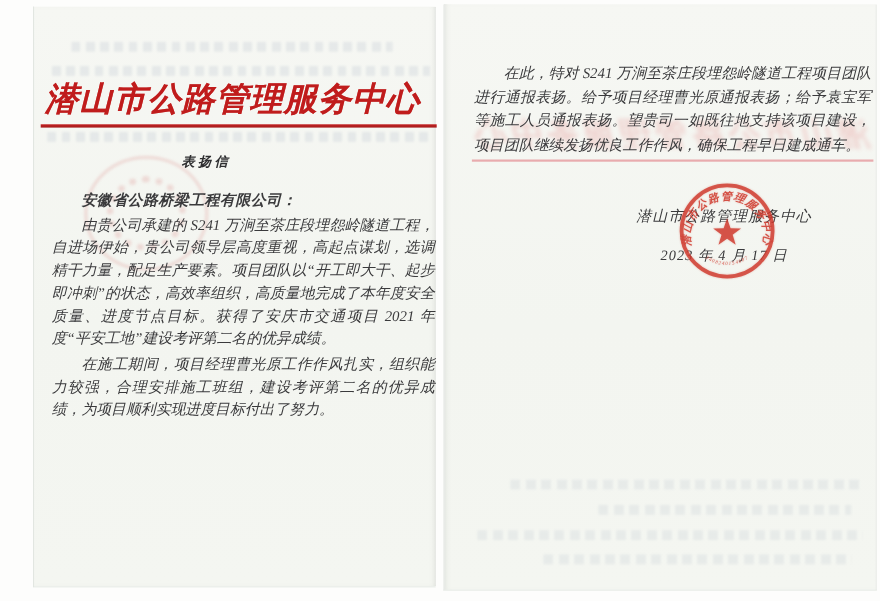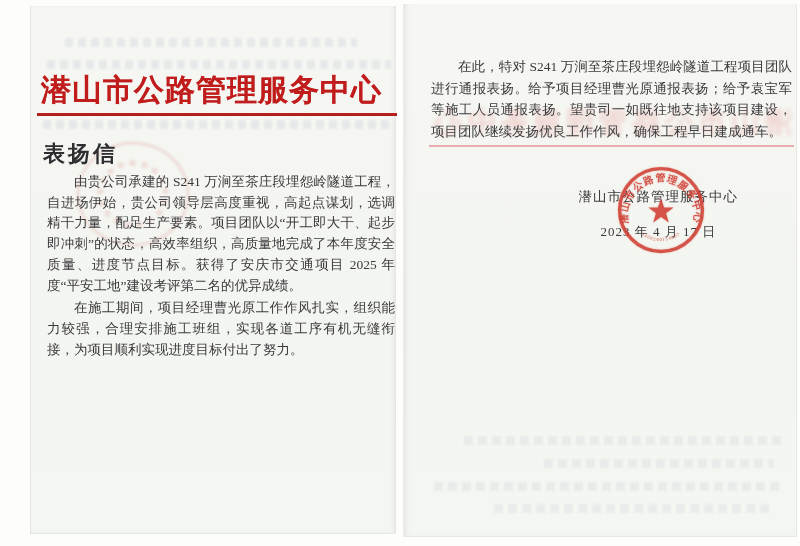--- a/index.html
+++ b/index.html
@@ -7,7 +7,7 @@
   body { background:#fdfdfc; font-family:"Liberation Serif","DejaVu Serif",serif; }
   .scan { position:relative; width:800px; height:546px; }
 
-  .page { position:absolute; background:linear-gradient(180deg,#f6f7f3 0%,#f3f5f0 55%,#f4f6f1 100%); }
+  .page { position:absolute; background:linear-gradient(180deg,#f6f7f3 0%,#f3f5f0 55%,#f4f6f1 100%);font-style:italic; }
   .page-left  { left:30px; top:6px;  width:366px; height:528px;
                 border-left:1px solid #e2e6e1; border-bottom:1px solid #e6eae5;
                 box-shadow:inset -3px 0 6px -4px rgba(120,130,120,.35); }

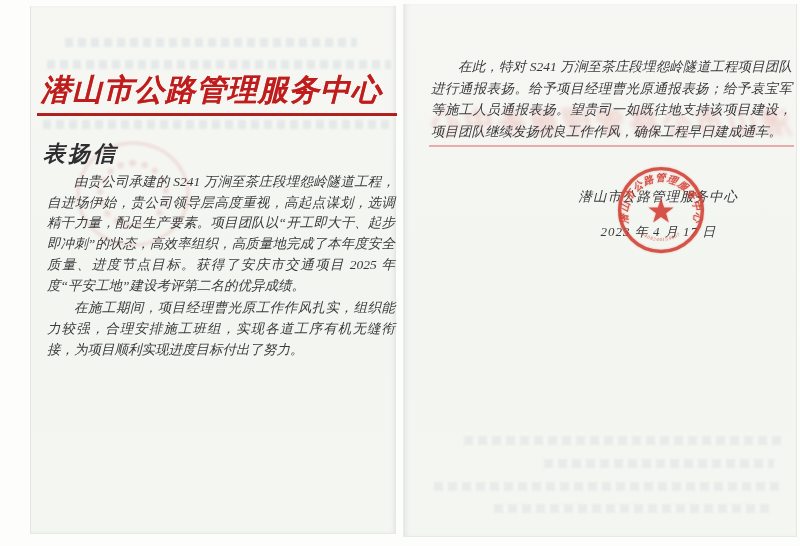--- a/index.html
+++ b/index.html
@@ -33,8 +33,8 @@
   .ghost-stamp:before { content:""; position:absolute; left:18px; top:16px; right:18px; bottom:16px;
       border:6px dotted rgba(205,70,70,.16); border-radius:50%; }
 
-  .doc-title { position:absolute; left:12px; top:133px; width:100%; padding-right:52px;
-      text-align:left; font-size:22px; font-weight:bold; letter-spacing:3px; color:#2e2e30; }
+  .doc-title { position:absolute; left:0; top:133px; width:100%; padding-right:52px;
+      text-align:center; font-size:12px; font-weight:bold; letter-spacing:3px; color:#2e2e30; }
 
   .body-text { position:absolute; left:16px; top:164px; width:348px;
       font-size:13.5px; line-height:20.7px; color:#3a3a3c; text-align:justify; }

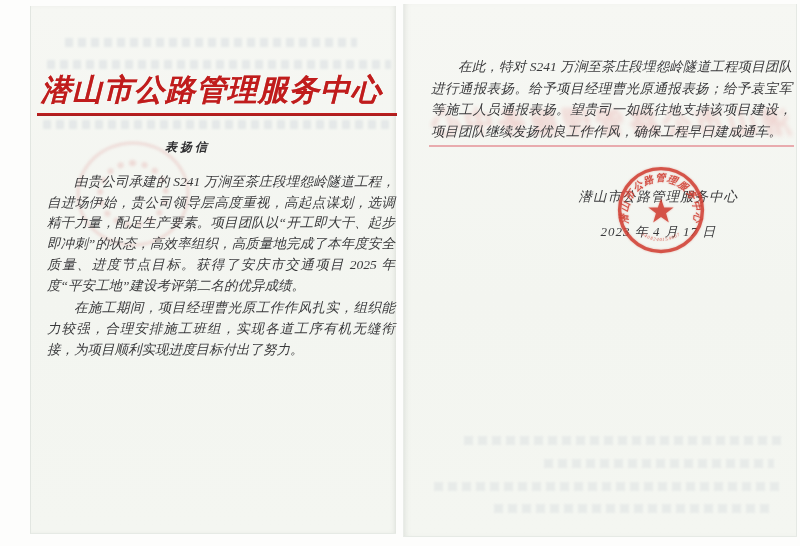--- a/index.html
+++ b/index.html
@@ -79,6 +79,7 @@
     <div class="doc-title">表扬信</div>
 
     <div class="body-text">
+      <p class="salutation">安徽省公路桥梁工程有限公司：</p>
       <p>由贵公司承建的 S241 万涧至茶庄段埋怨岭隧道工程，自进场伊始，贵公司领导层高度重视，高起点谋划，选调精干力量，配足生产要素。项目团队以“开工即大干、起步即冲刺”的状态，高效率组织，高质量地完成了本年度安全质量、进度节点目标。获得了安庆市交通项目 2025 年度“平安工地”建设考评第二名的优异成绩。</p>
       <p>在施工期间，项目经理曹光原工作作风扎实，组织能力较强，合理安排施工班组，实现各道工序有机无缝衔接，为项目顺利实现进度目标付出了努力。</p>
     </div>

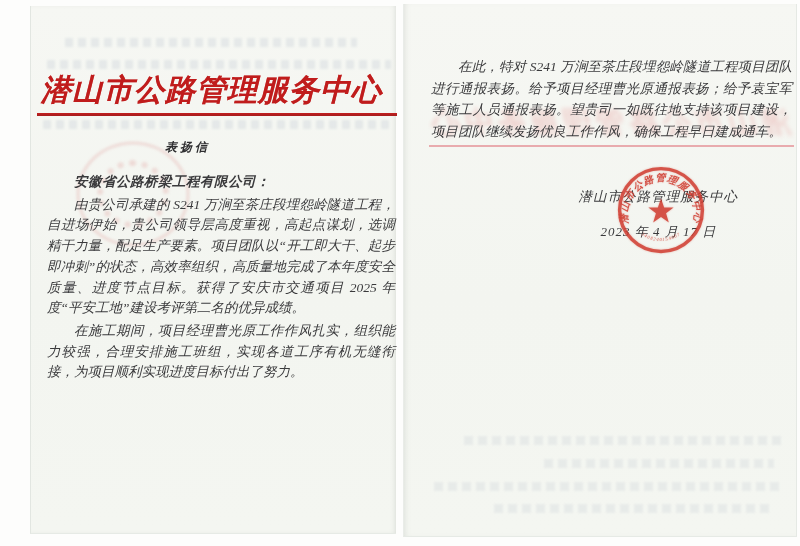--- a/index.html
+++ b/index.html
@@ -80,7 +80,7 @@
 
     <div class="body-text">
       <p class="salutation">安徽省公路桥梁工程有限公司：</p>
-      <p>由贵公司承建的 S241 万涧至茶庄段埋怨岭隧道工程，自进场伊始，贵公司领导层高度重视，高起点谋划，选调精干力量，配足生产要素。项目团队以“开工即大干、起步即冲刺”的状态，高效率组织，高质量地完成了本年度安全质量、进度节点目标。获得了安庆市交通项目 2025 年度“平安工地”建设考评第二名的优异成绩。</p>
+      <p>由贵公司承建的 S241 万涧至茶庄段埋怨岭隧道工程，自进场伊始，贵公司领导层高度重视，高起点谋划，选调精干力量，配足生产要素。项目团队以“开工即大干、起步即冲刺”的状态，高效率组织，高质量地完成了本年度安全质量、进度节点目标。获得了安庆市交通项目 2021 年度“平安工地”建设考评第二名的优异成绩。</p>
       <p>在施工期间，项目经理曹光原工作作风扎实，组织能力较强，合理安排施工班组，实现各道工序有机无缝衔接，为项目顺利实现进度目标付出了努力。</p>
     </div>
   </div>

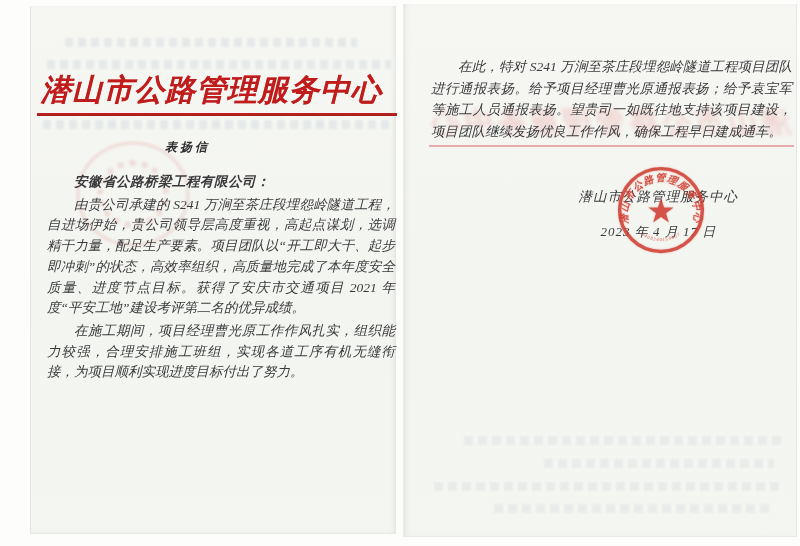--- a/index.html
+++ b/index.html
@@ -81,7 +81,7 @@
     <div class="body-text">
       <p class="salutation">安徽省公路桥梁工程有限公司：</p>
       <p>由贵公司承建的 S241 万涧至茶庄段埋怨岭隧道工程，自进场伊始，贵公司领导层高度重视，高起点谋划，选调精干力量，配足生产要素。项目团队以“开工即大干、起步即冲刺”的状态，高效率组织，高质量地完成了本年度安全质量、进度节点目标。获得了安庆市交通项目 2021 年度“平安工地”建设考评第二名的优异成绩。</p>
-      <p>在施工期间，项目经理曹光原工作作风扎实，组织能力较强，合理安排施工班组，实现各道工序有机无缝衔接，为项目顺利实现进度目标付出了努力。</p>
+      <p>在施工期间，项目经理曹光原工作作风扎实，组织能力较强，合理安排施工班组，建设考评第二名的优异成绩，为项目顺利实现进度目标付出了努力。</p>
     </div>
   </div>
 

